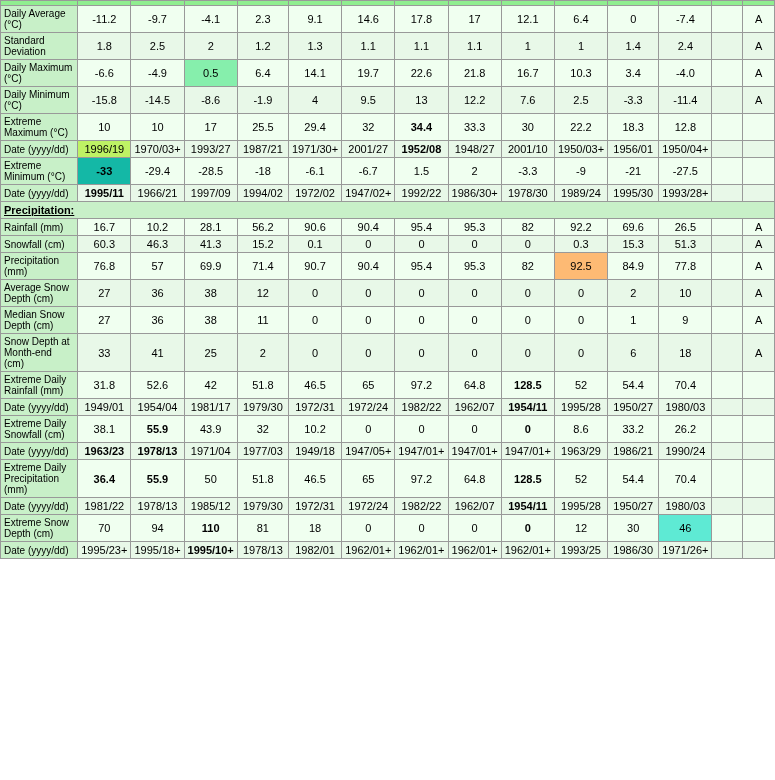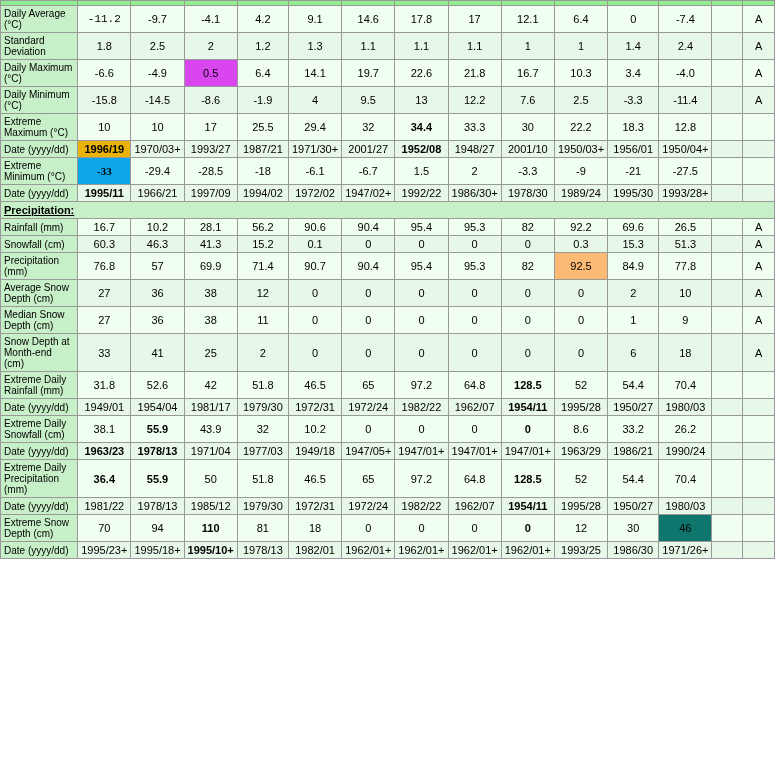--- a/index.html
+++ b/index.html
@@ -36,7 +36,7 @@
   <tbody id="table-body">
   <tr>
         <td style="text-align: left; background: rgb(200, 240, 200); font-size: 10px;">Daily Average (°C)</td>
-        <td style="background: rgb(240, 255, 240); font-family: Liberation Mono, monospace;">-11.2</td>
+        <td style="background: rgb(240, 255, 240);">-11.2</td>
         <td style="background: rgb(240, 255, 240);">-9.7</td>
         <td style="background: rgb(240, 255, 240); margin-left: 15px;">-4.1</td>
         <td style="background: rgb(240, 255, 240);">4.2</td>

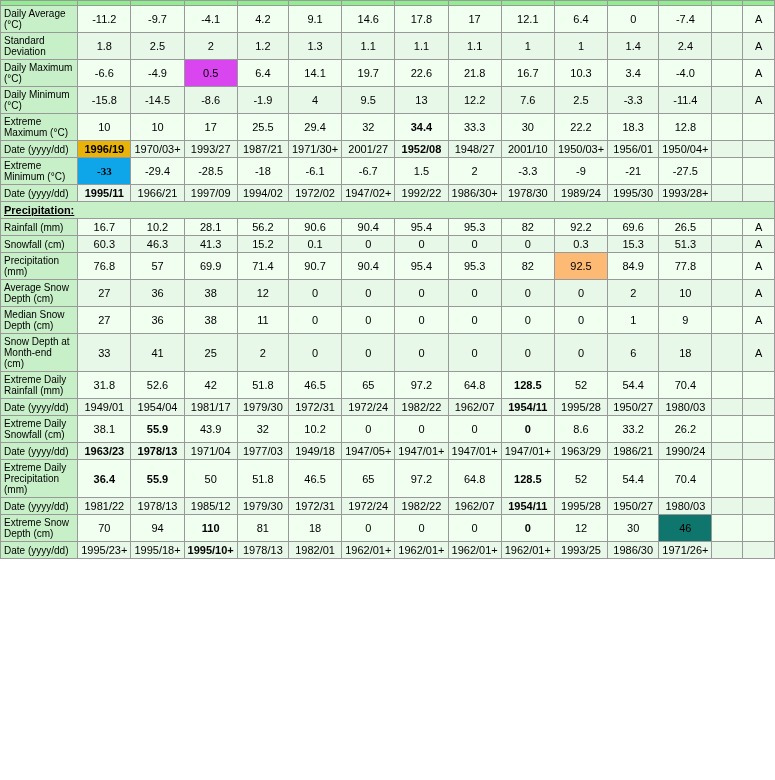--- a/index.html
+++ b/index.html
@@ -39,7 +39,7 @@
         <td style="background: rgb(240, 255, 240);">-11.2</td>
         <td style="background: rgb(240, 255, 240);">-9.7</td>
         <td style="background: rgb(240, 255, 240); margin-left: 15px;">-4.1</td>
-        <td style="background: rgb(240, 255, 240);">4.2</td>
+        <td style="background: rgb(240, 255, 240);">2.3</td>
         <td style="background: rgb(240, 255, 240);">9.1</td>
         <td style="background: rgb(240, 255, 240);">14.6</td>
         <td style="background: rgb(240, 255, 240);">17.8</td>

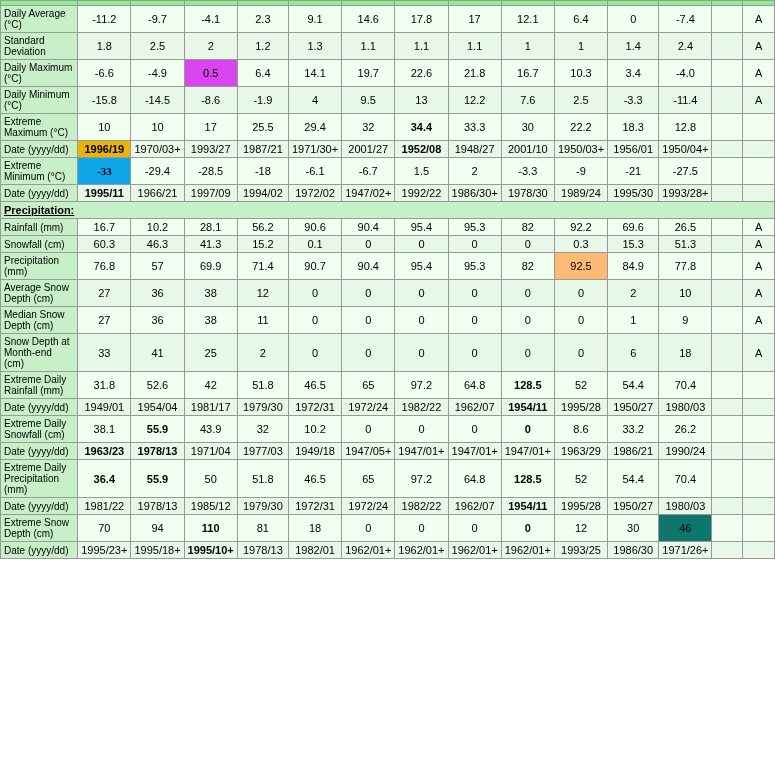--- a/index.html
+++ b/index.html
@@ -72,7 +72,7 @@
         <td style="text-align: left; background: rgb(200, 240, 200); font-size: 10px;">Daily Maximum (°C)</td>
         <td style="background: rgb(240, 255, 240);">-6.6</td>
         <td style="background: rgb(240, 255, 240);">-4.9</td>
-        <td style="background: #d946ef;">0.5</td>
+        <td style="background: #86efac;">0.5</td>
         <td style="background: rgb(240, 255, 240);">6.4</td>
         <td style="background: rgb(240, 255, 240);">14.1</td>
         <td style="background: rgb(240, 255, 240);">19.7</td>

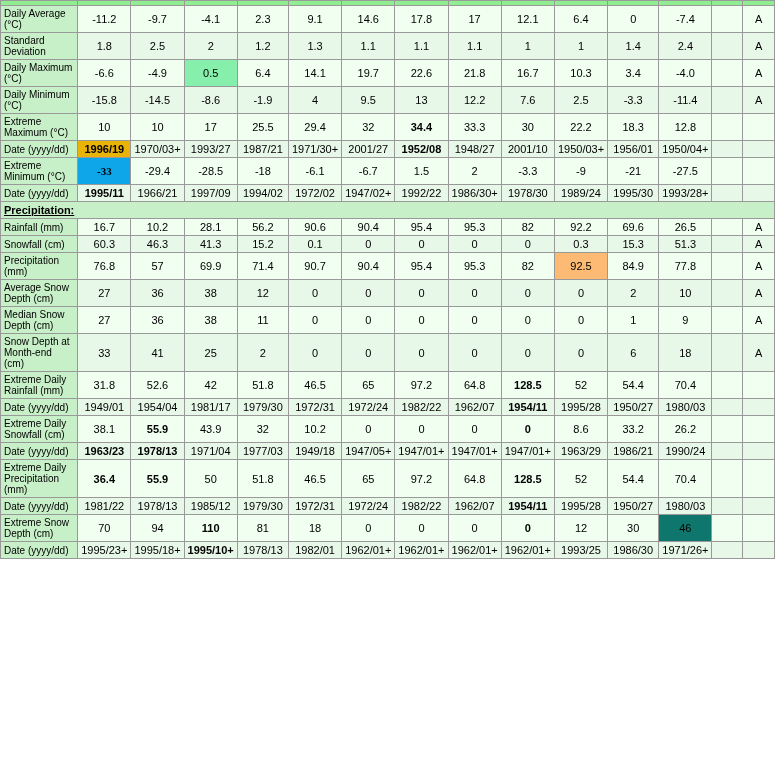--- a/index.html
+++ b/index.html
@@ -121,7 +121,7 @@
       </tr>
       <tr>
         <td style="text-align: left; background: rgb(200, 240, 200); font-size: 10px;">Date (yyyy/dd)</td>
-        <td style="background: #eab308; font-weight: bold;">1996/19</td>
+        <td style="background: #bef264;">1996/19</td>
         <td style="background: rgb(232, 248, 232);">1970/03+</td>
         <td style="background: rgb(232, 248, 232);">1993/27</td>
         <td style="background: rgb(232, 248, 232);">1987/21</td>

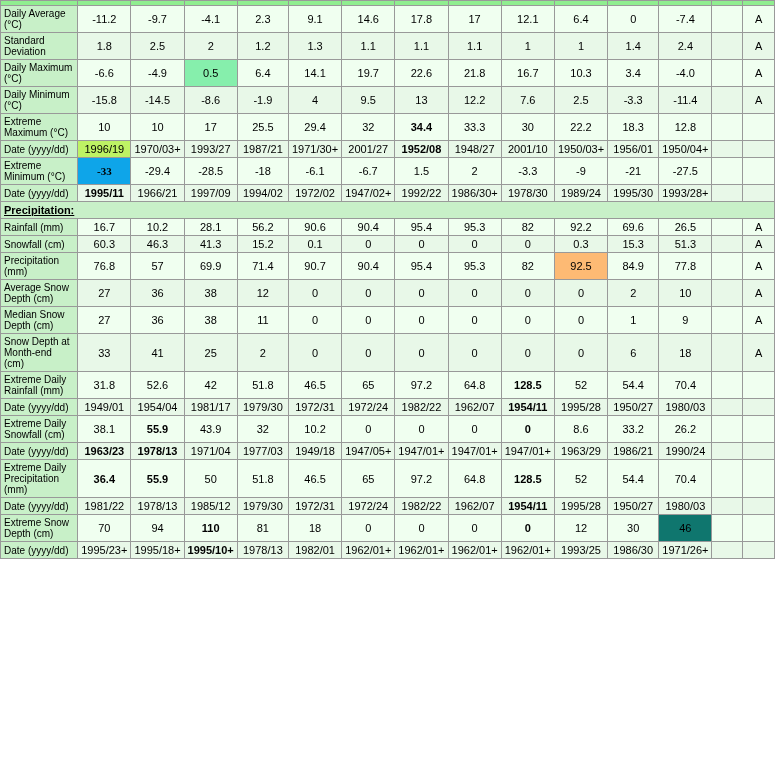--- a/index.html
+++ b/index.html
@@ -138,7 +138,7 @@
       </tr>
       <tr>
         <td style="text-align: left; background: rgb(200, 240, 200); font-size: 10px;">Extreme Minimum (°C)</td>
-        <td style="background: #0ea5e9; font-weight: bold; font-family: Liberation Serif, serif;">-33</td>
+        <td style="background: #14b8a6; font-weight: bold;">-33</td>
         <td style="background: rgb(240, 255, 240);">-29.4</td>
         <td style="background: rgb(240, 255, 240);">-28.5</td>
         <td style="background: rgb(240, 255, 240);">-18</td>

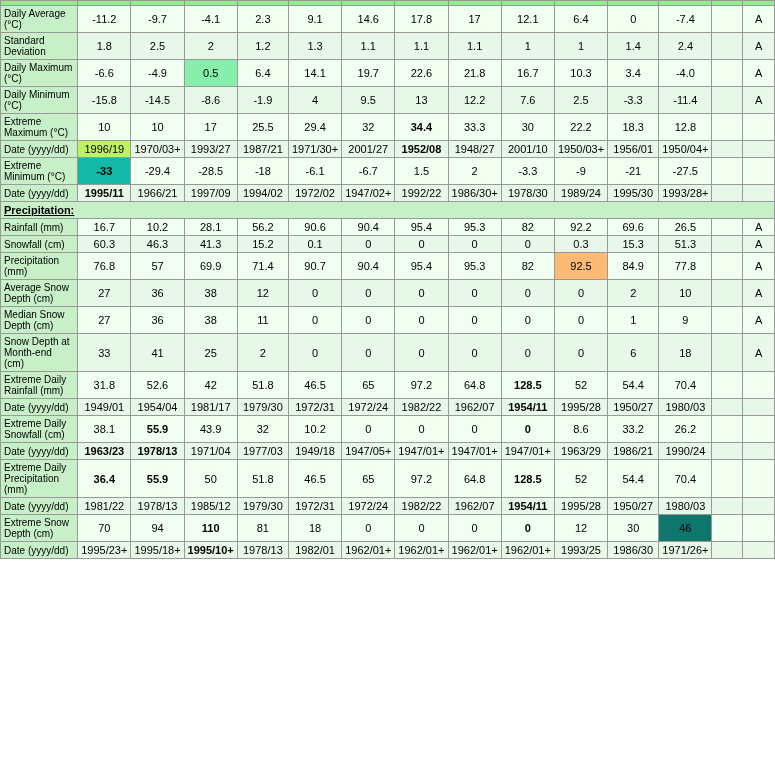--- a/index.html
+++ b/index.html
@@ -390,7 +390,7 @@
         <td style="background: rgb(240, 255, 240); font-weight: bold;">0</td>
         <td style="background: rgb(240, 255, 240);">12</td>
         <td style="background: rgb(240, 255, 240);">30</td>
-        <td style="background: #0f766e;">46</td>
+        <td style="background: #5eead4;">46</td>
         <td style="background: rgb(240, 255, 240);"></td>
         <td style="background: rgb(240, 255, 240);"></td>
       </tr>

